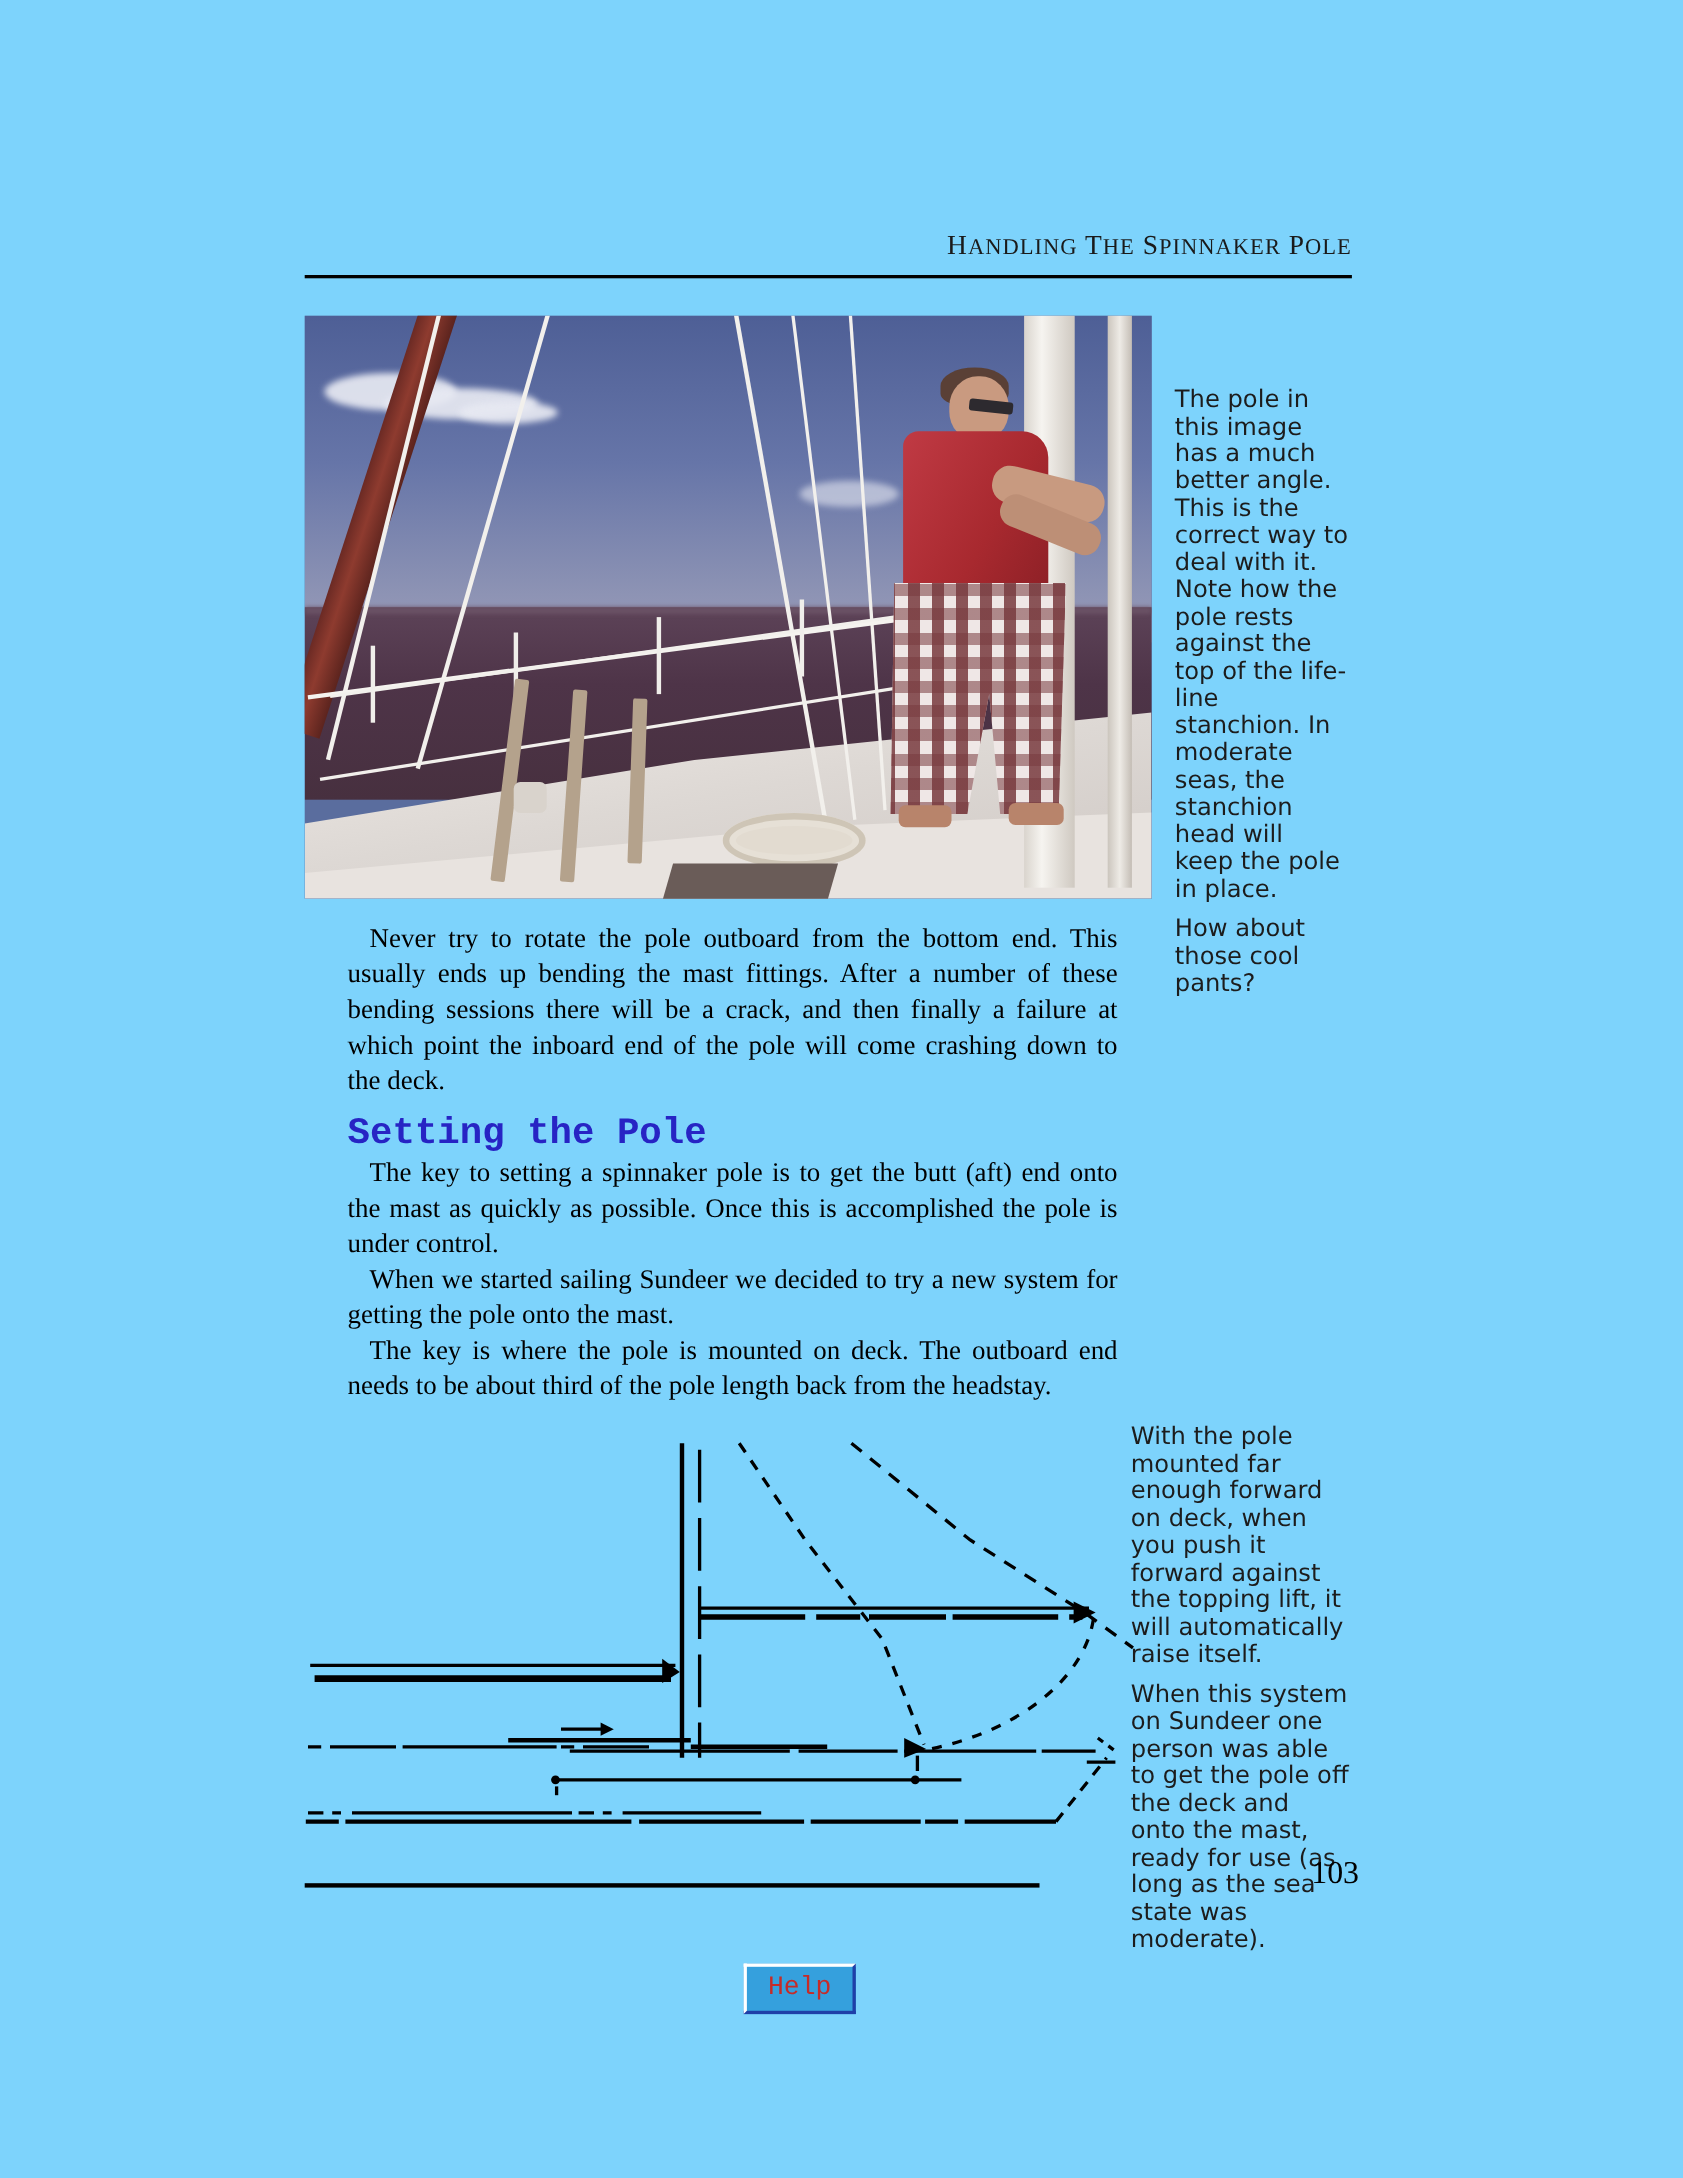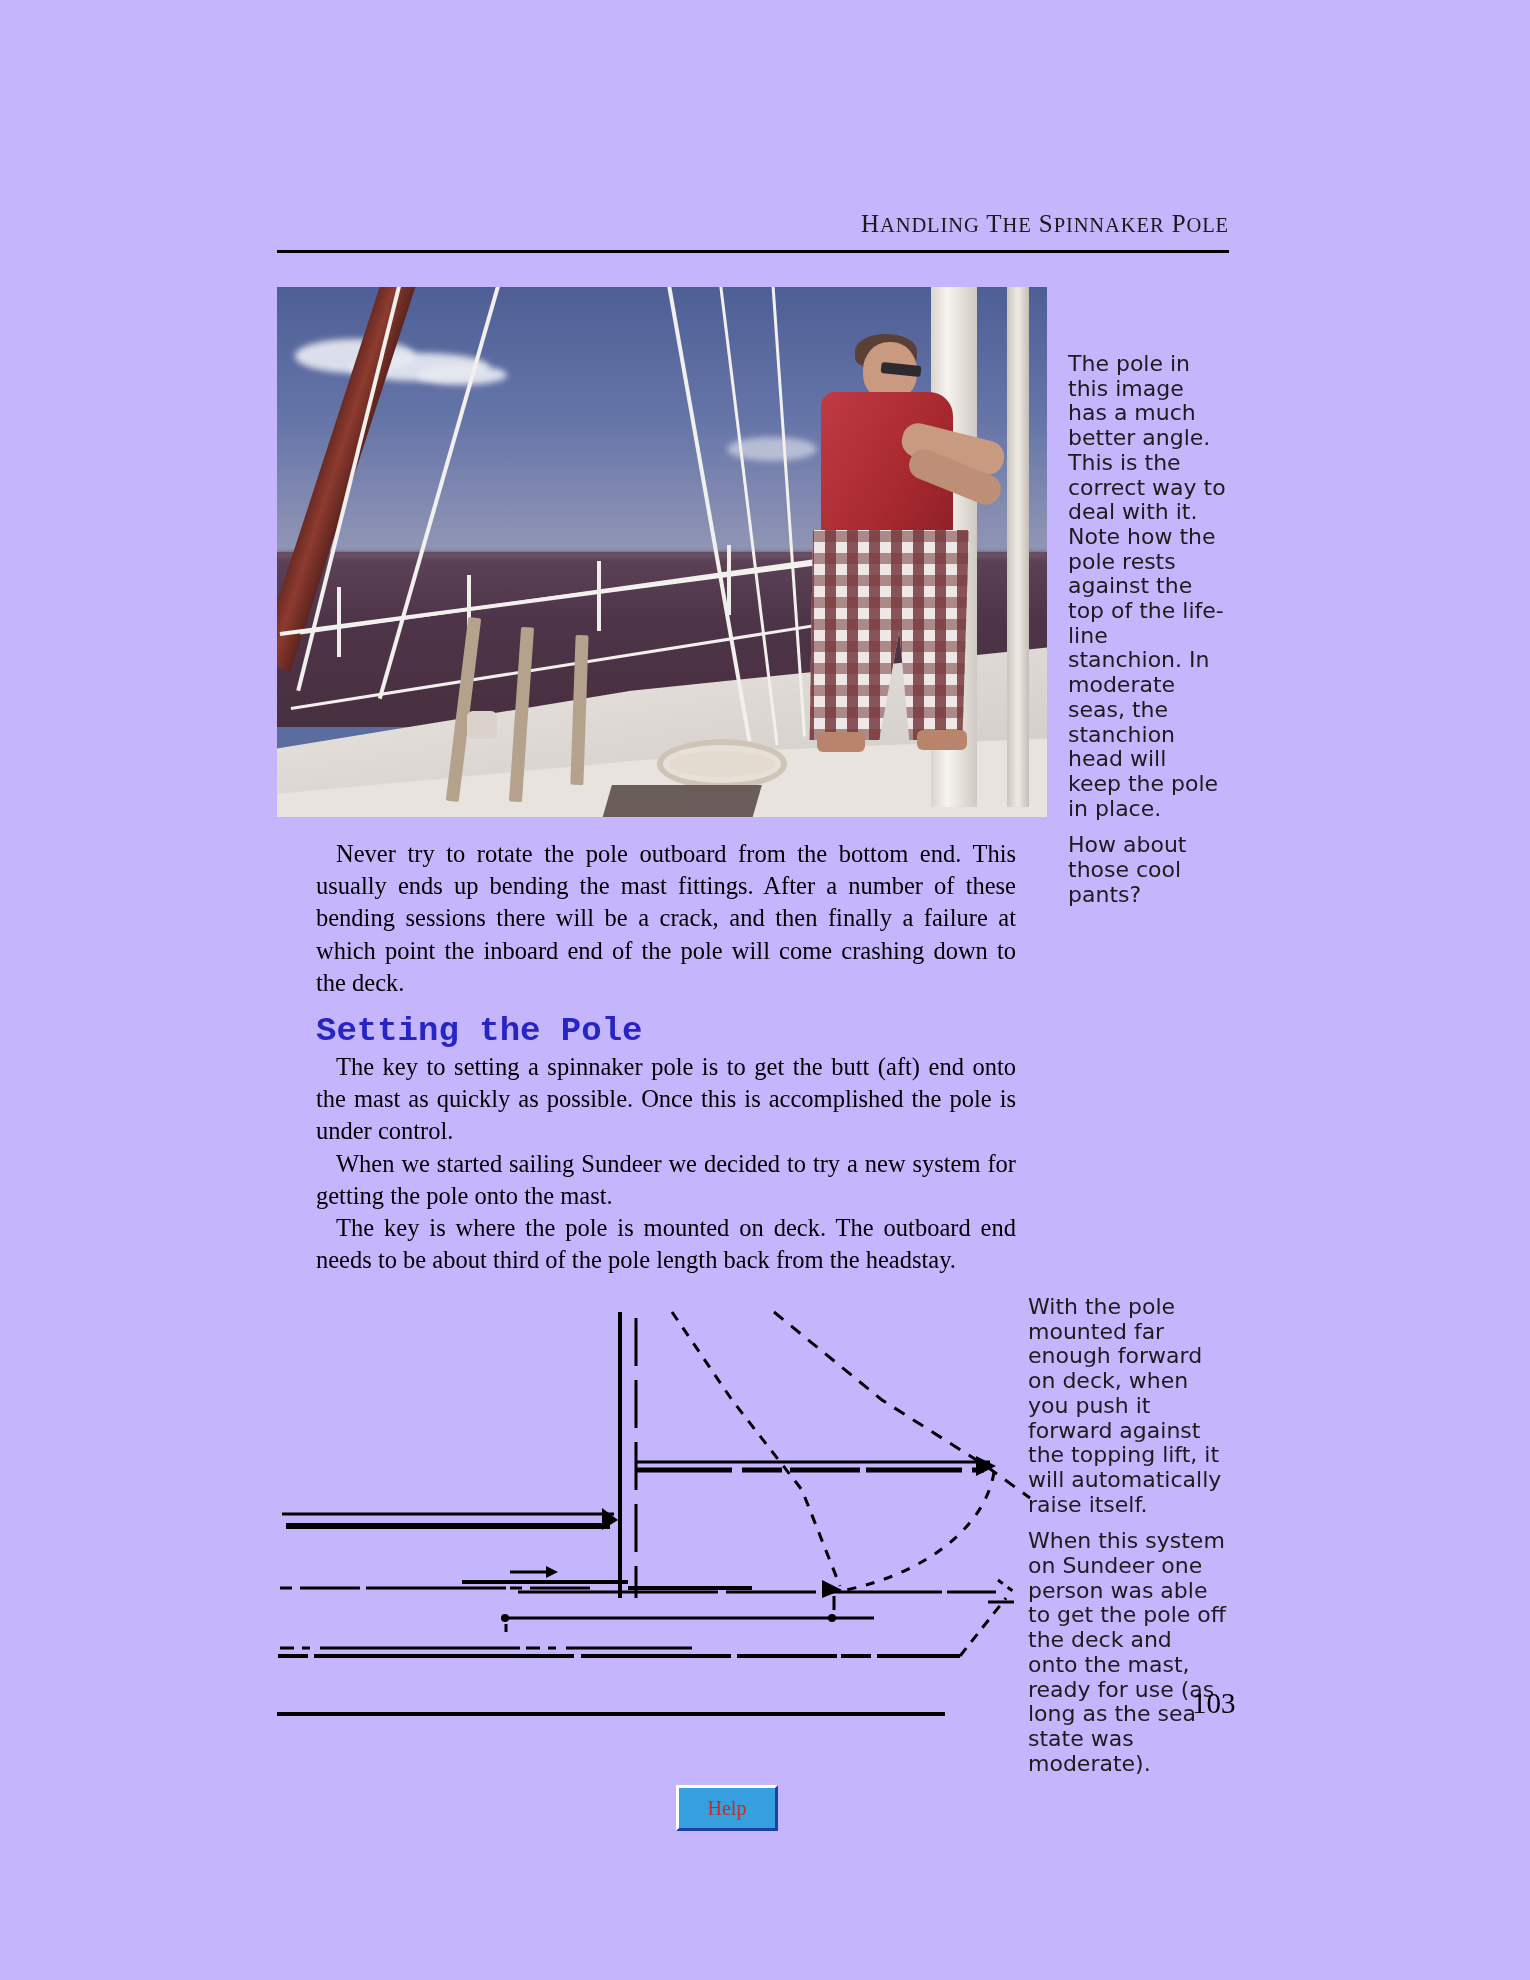--- a/index.html
+++ b/index.html
@@ -23,7 +23,7 @@
     left: 0; top: 0;
     width: 1530px;
     height: 1980px;
-    background: #c4b5fd;
+    background: #7dd3fc;
   }
 
   

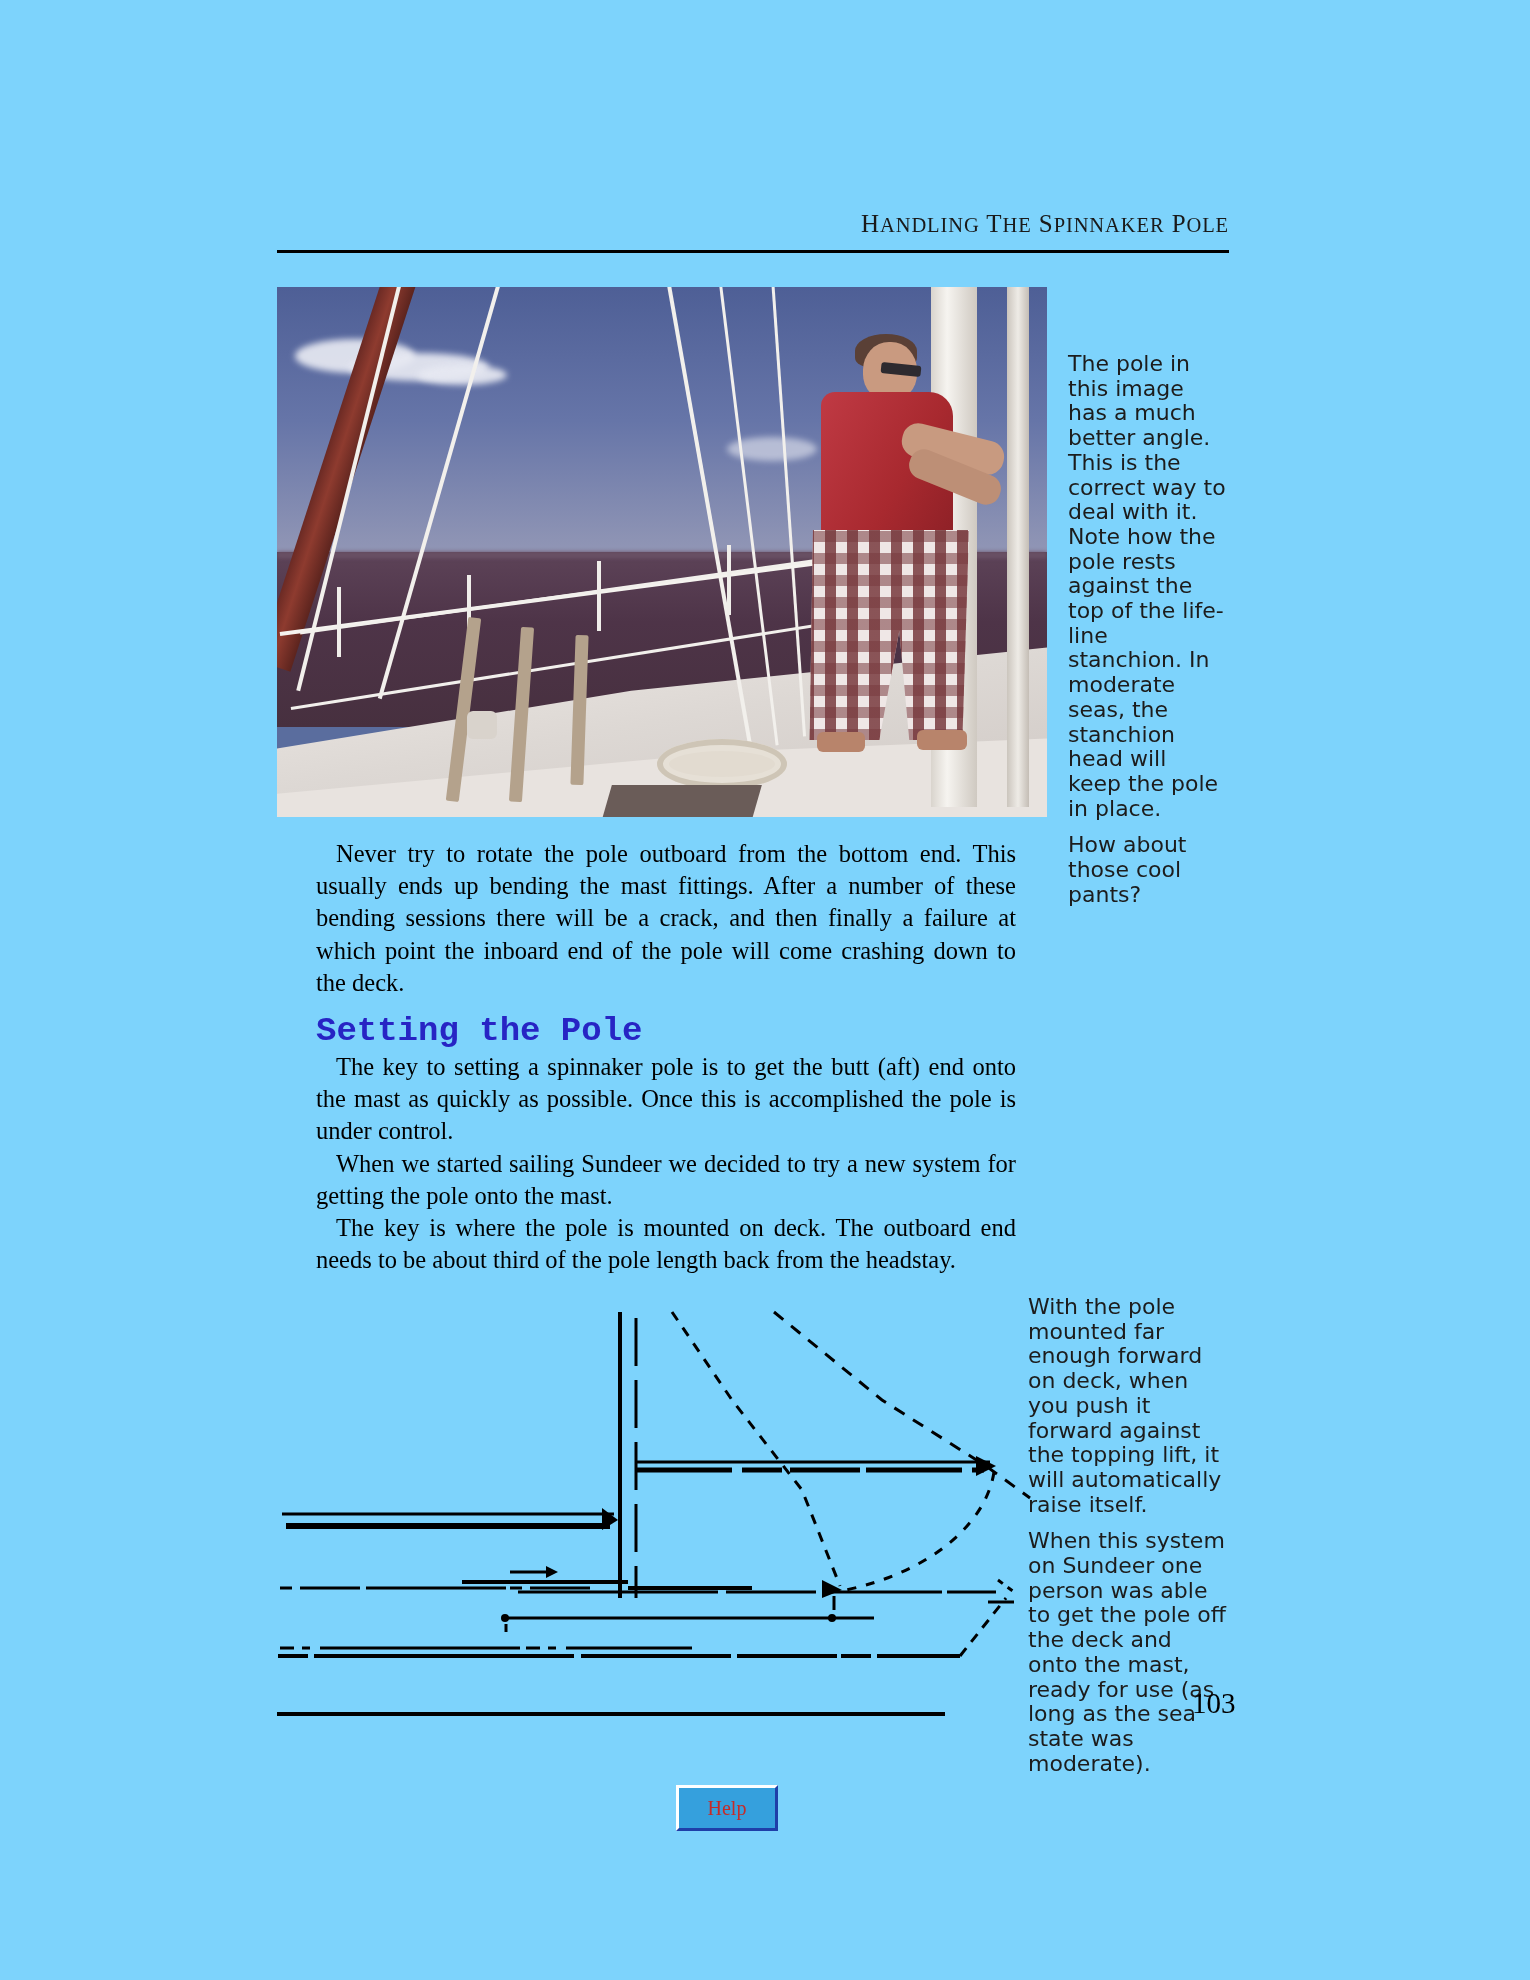--- a/index.html
+++ b/index.html
@@ -279,8 +279,8 @@
     border-right: 3px solid #1f3fa8;
     border-bottom: 3px solid #1f3fa8;
     color: #c62b28;
-    font-family: Liberation Serif, serif;
-    font-size: 20px;
+    font-family: Liberation Mono, monospace;
+    font-size: 24px;
     line-height: 40px;
     text-align: center;
     cursor: pointer;

